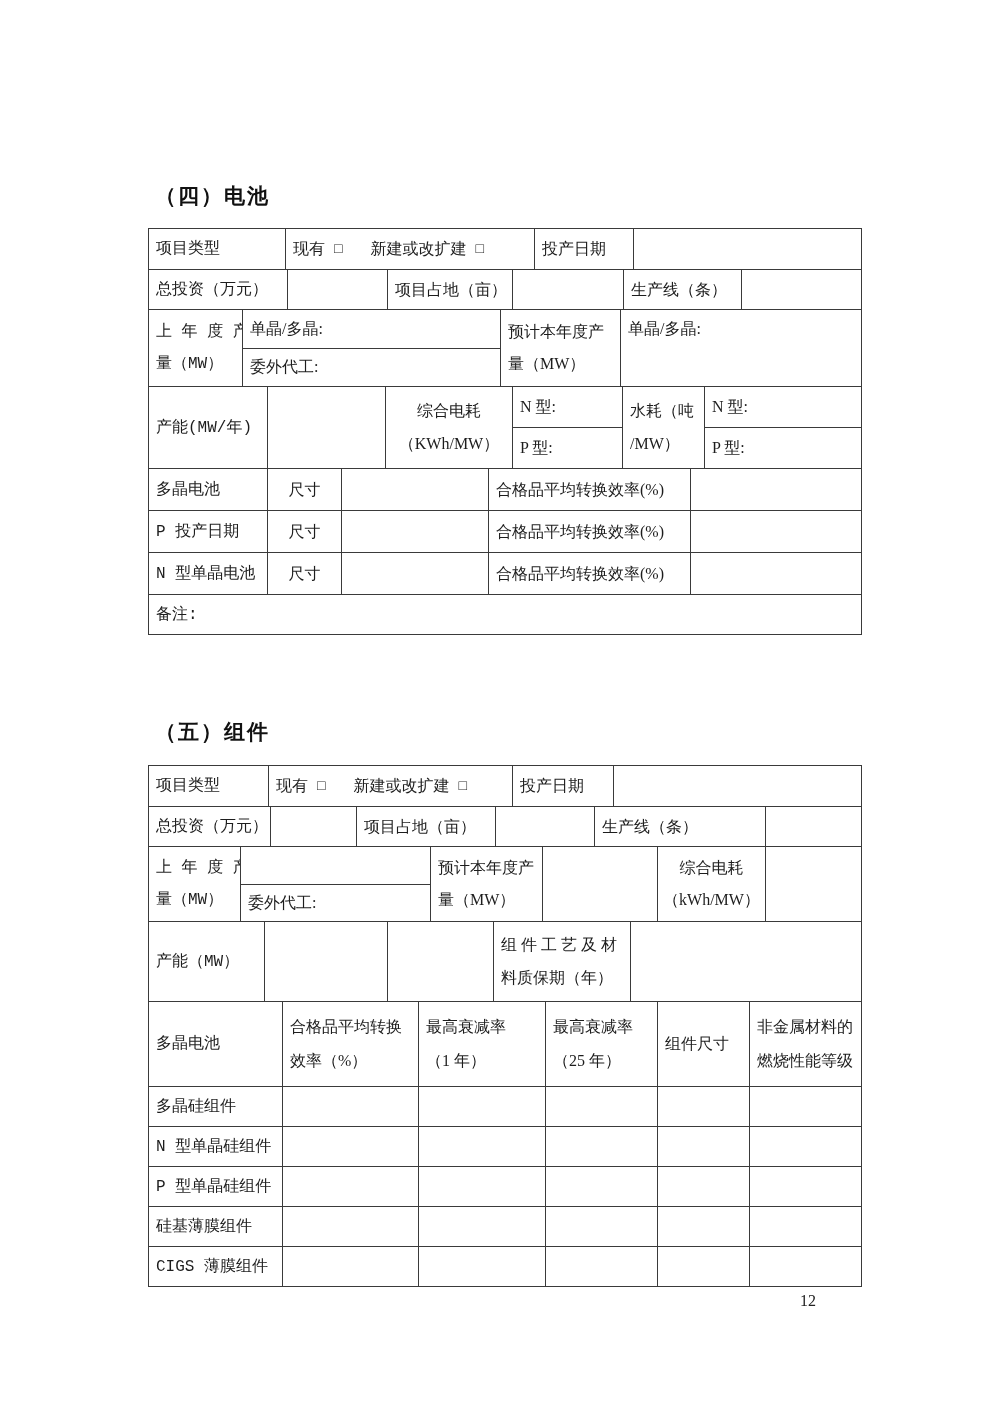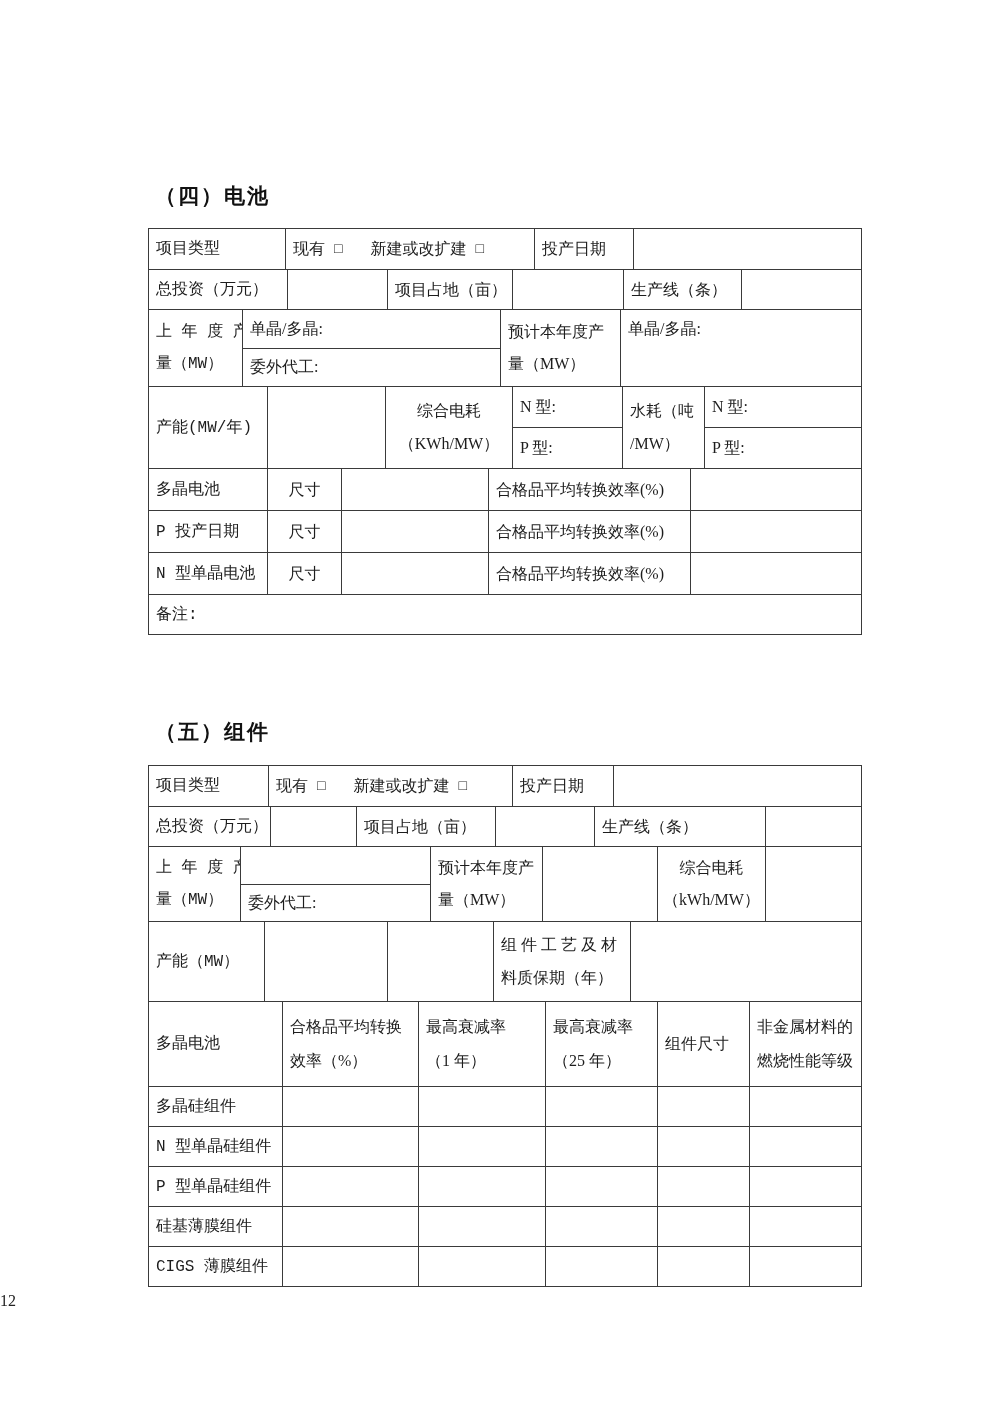--- a/index.html
+++ b/index.html
@@ -41,7 +41,7 @@
   .cb { display:inline-block; margin-left:9px; font-size:14px; color:#2a2a2a; }
   .gap28 { display:inline-block; width:28px; }
   .note { position:absolute; left:149px; font-size:17px; letter-spacing:0.5px; color:#1a1a1a; }
-  .pagenum { position:absolute; left:0; width:816px; text-align:left; font-size:16px; color:#222; }
+  .pagenum { position:absolute; left:0; width:816px; text-align:right; font-size:16px; color:#222; }
 </style>
 </head>
 <body>

